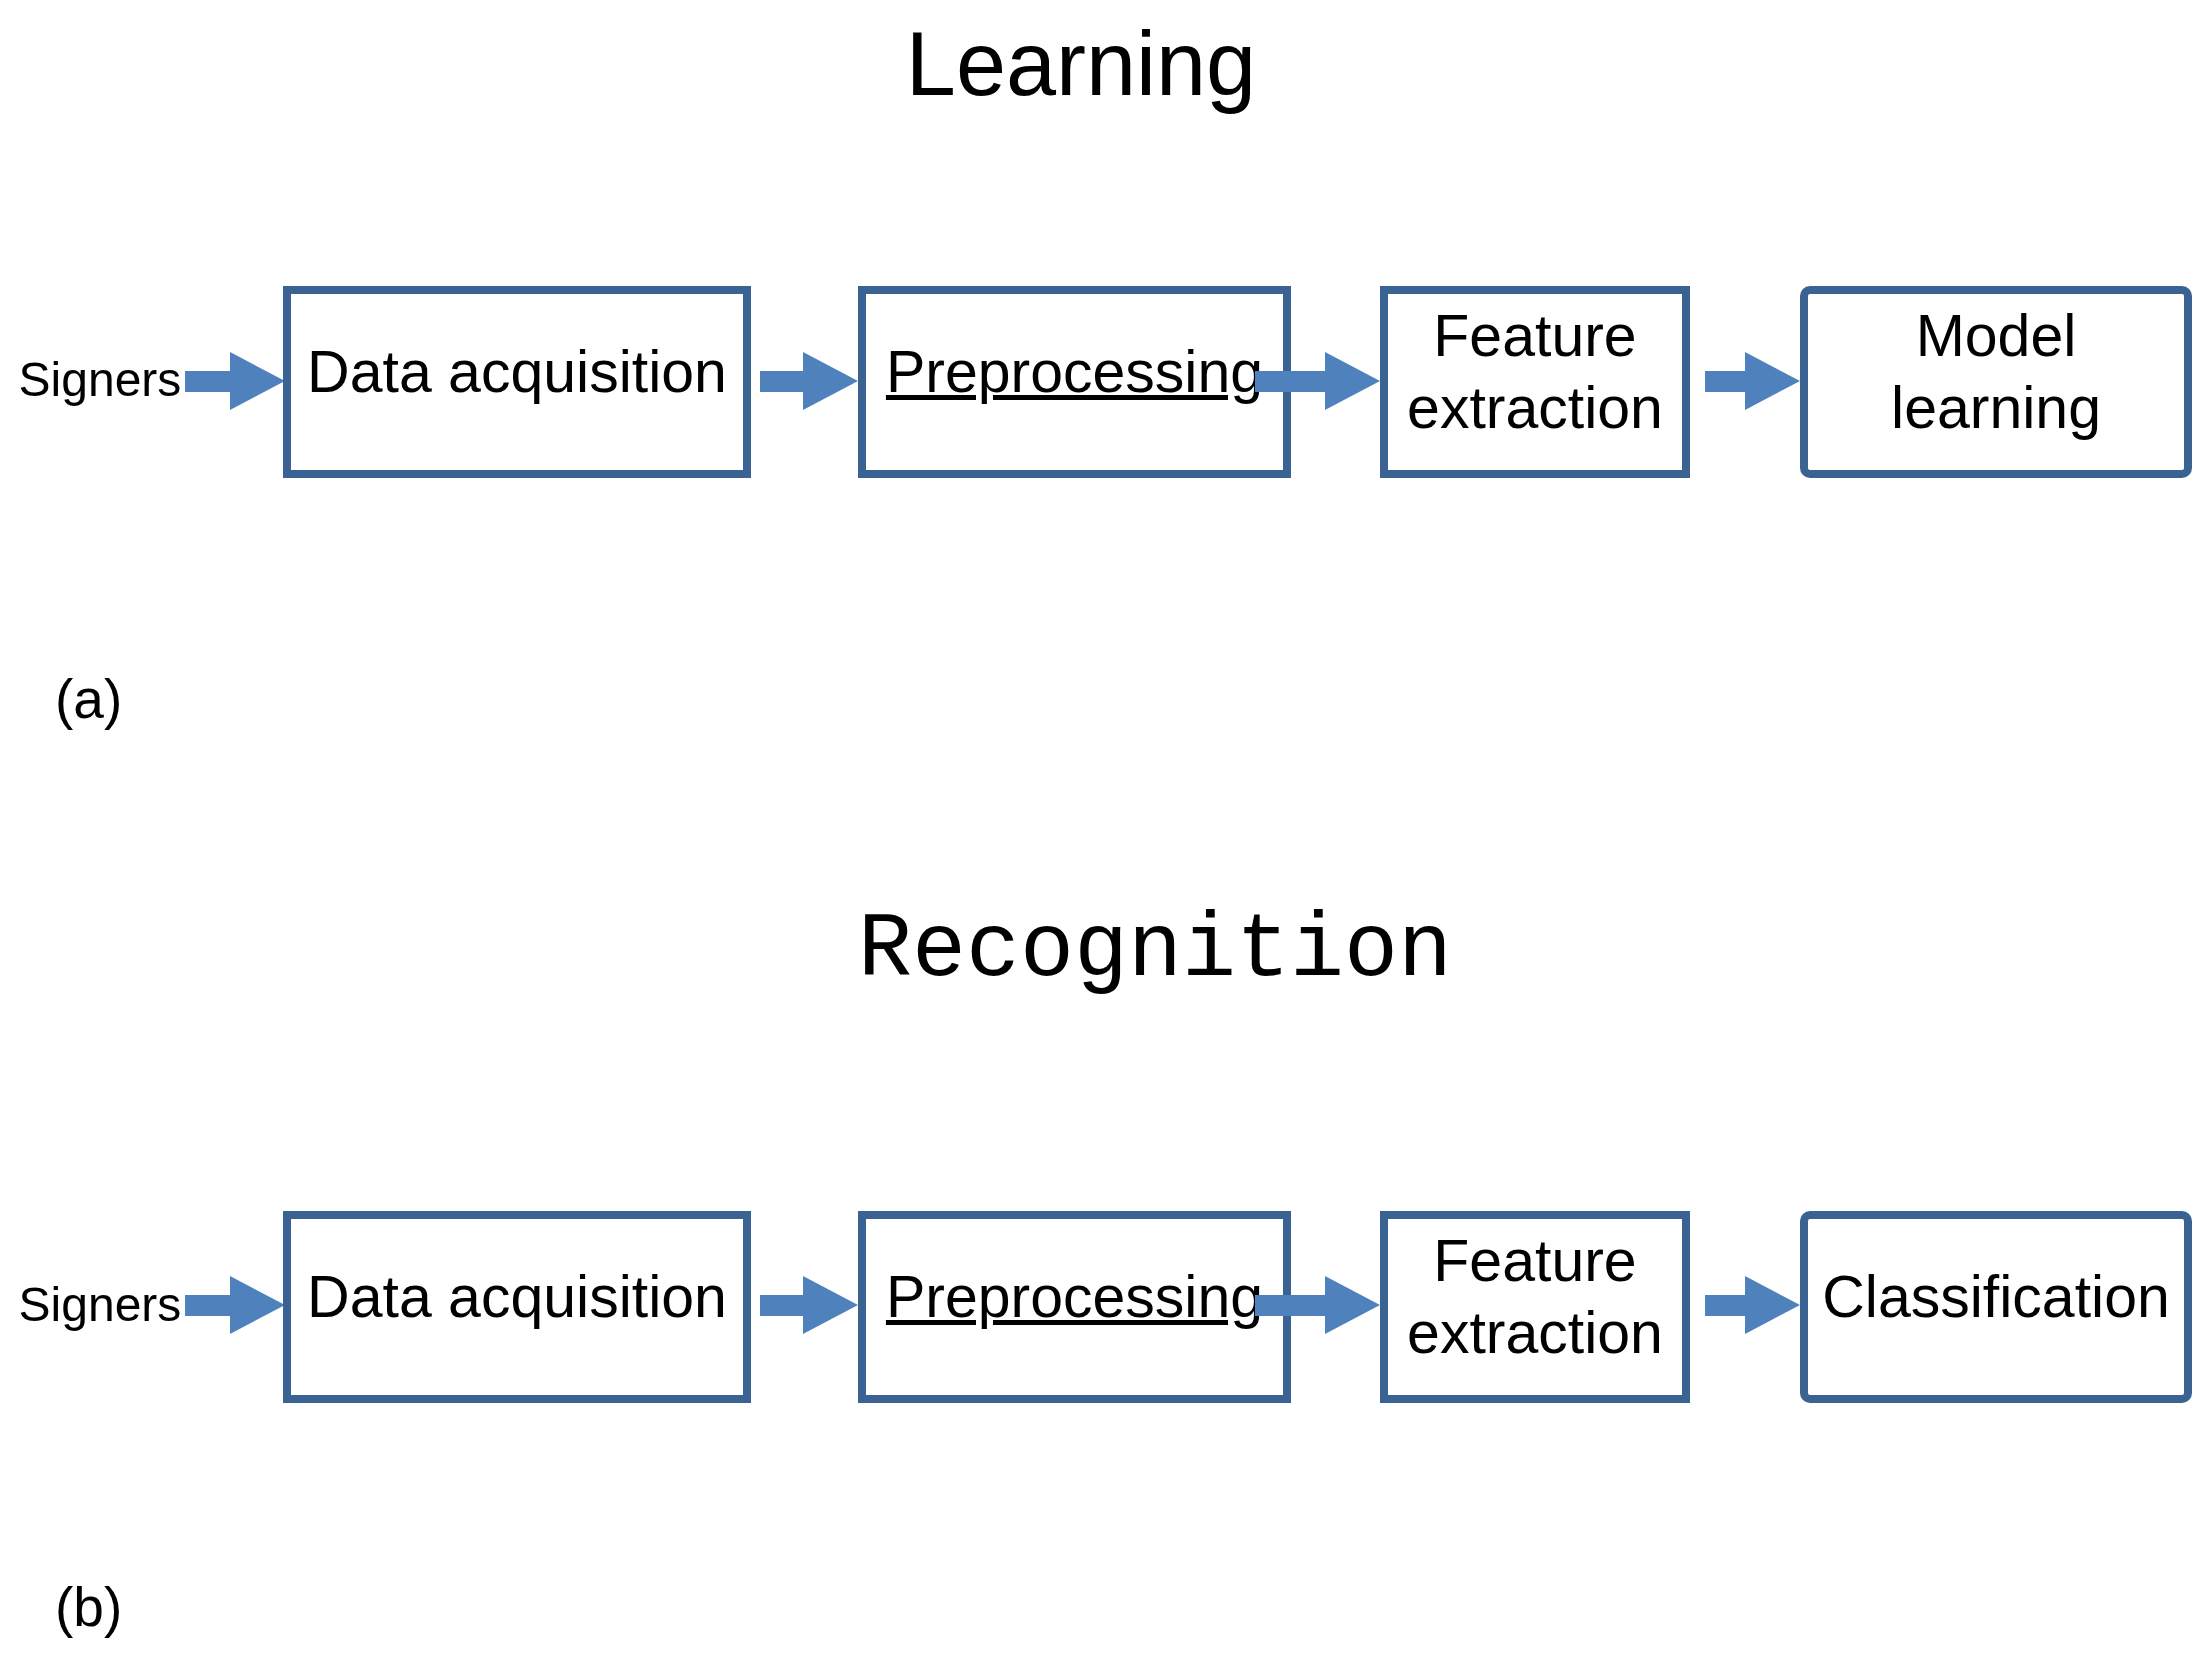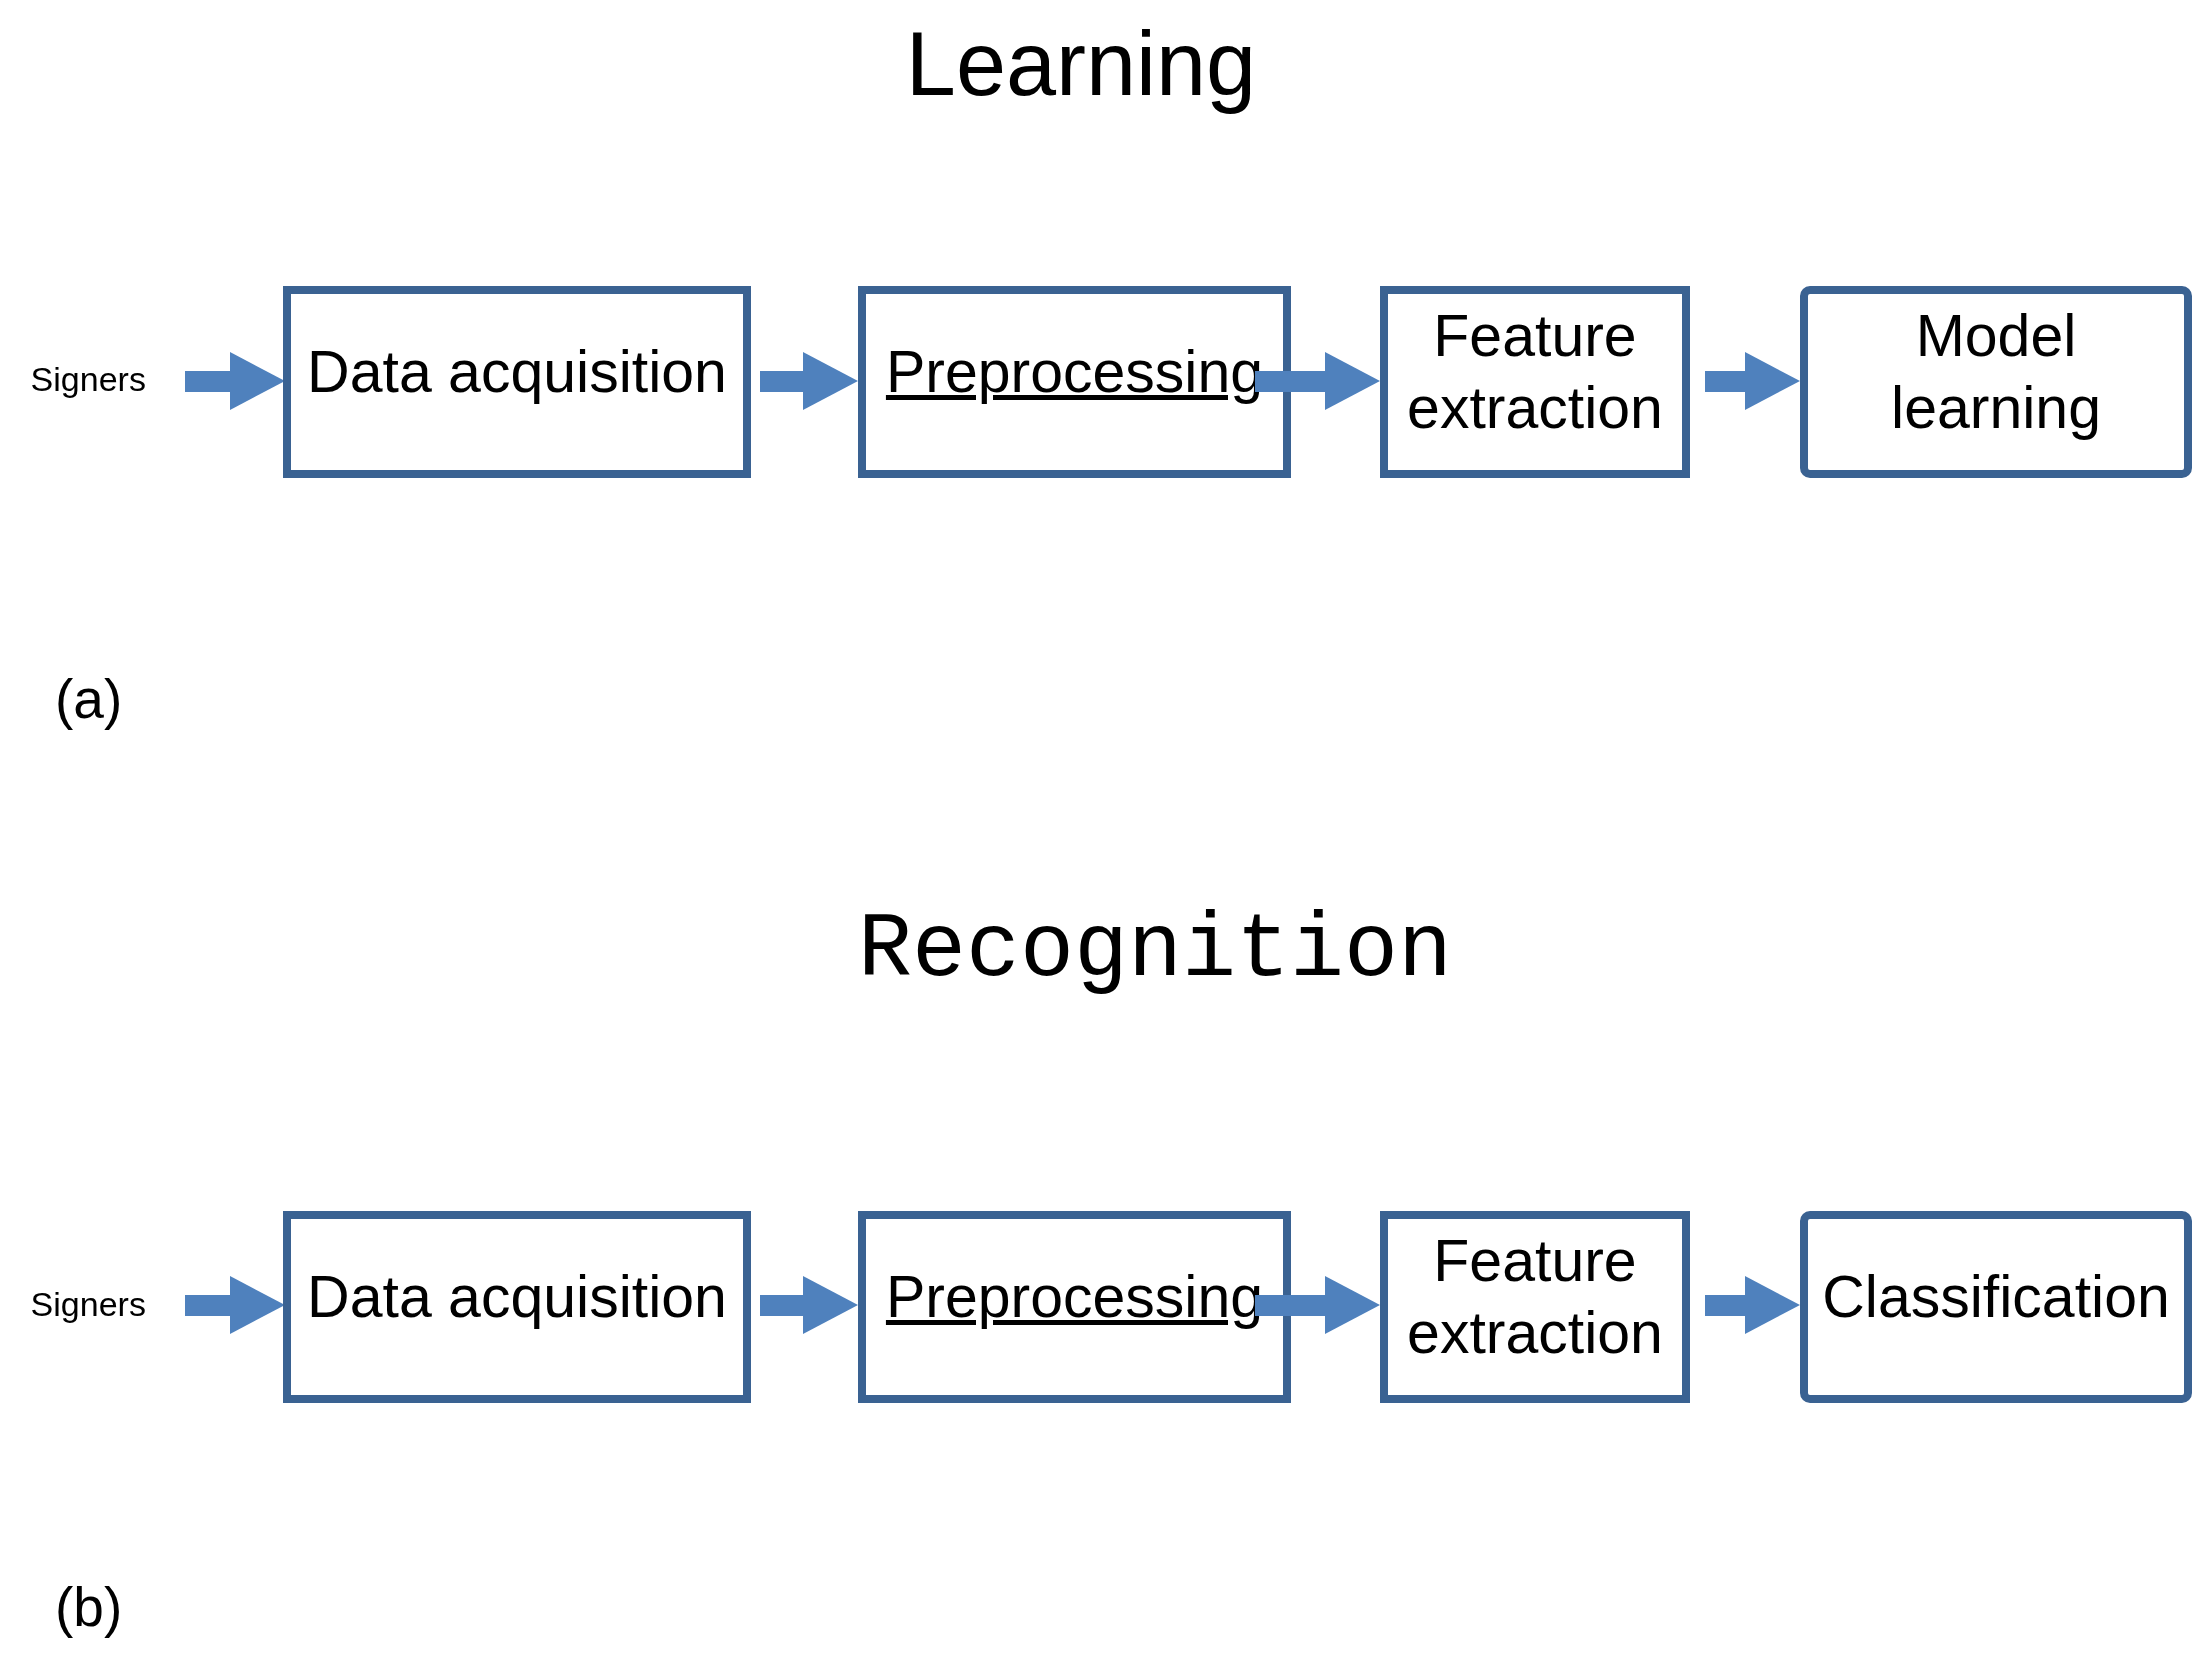--- a/index.html
+++ b/index.html
@@ -27,11 +27,10 @@
   }
   .input-label {
     position: absolute;
-    font-size: 34px;
+    font-size: 48px;
     line-height: 51px;
     white-space: nowrap;
     color: var(--text, #000000);
-    margin-left: 12px;
   }
   .caption-label {
     position: absolute;

